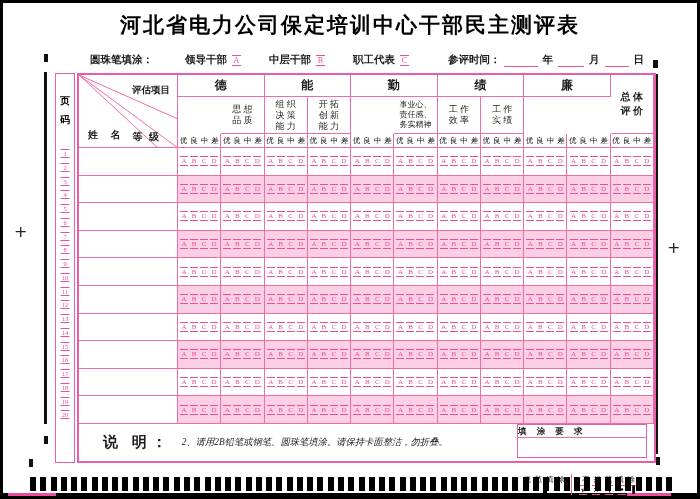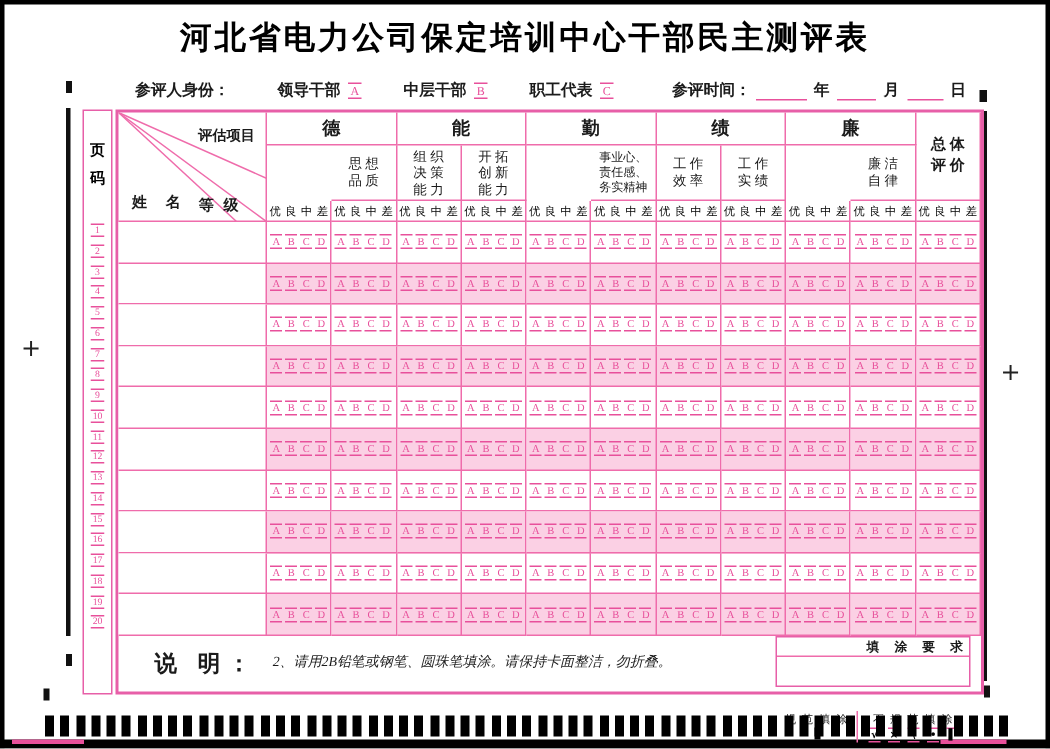--- a/index.html
+++ b/index.html
@@ -136,7 +136,7 @@
   <div class="title">河北省电力公司保定培训中心干部民主测评表</div>
 
   <div class="idrow">
-    <span>参评人身份：</span>
+    <span>圆珠笔填涂：</span>
     <span id="id-opts" style="display:flex;align-items:center;">
         <span class="opt">
           <span class="opt-lbl">领导干部</span>

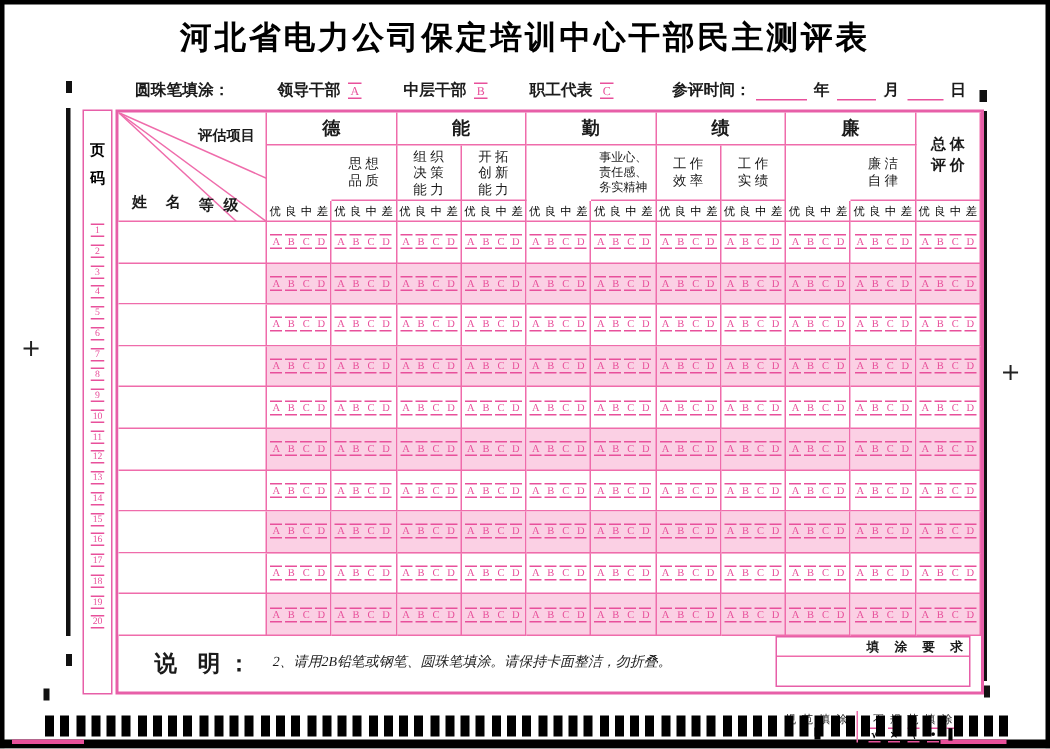--- a/index.html
+++ b/index.html
@@ -232,8 +232,6 @@
 效 率</div>
       <div class="gcell sub" style="grid-area: 2 / 9;">工 作
 实 绩</div>
-      <div class="gcell sub" style="grid-area: 2 / 11;">廉 洁
-自 律</div>
       <div class="gcell grades" style="grid-area: 3 / 2;">
         <span class="gch">优</span>
         <span class="gch">良</span>

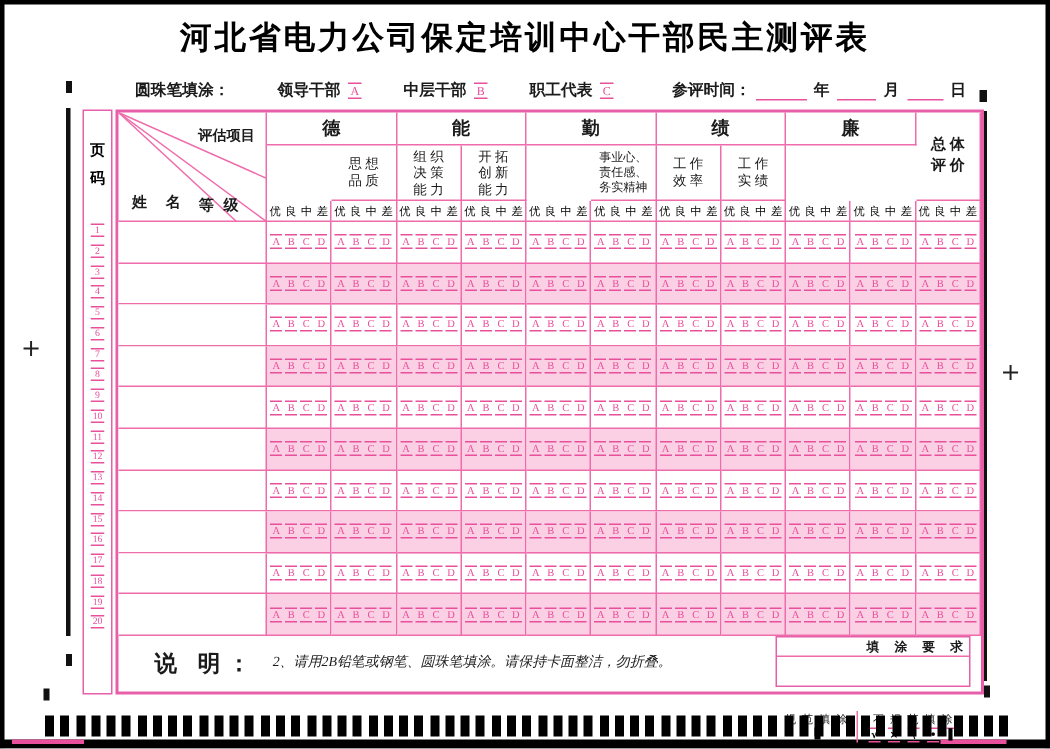--- a/index.html
+++ b/index.html
@@ -95,7 +95,7 @@
   .fillreq{position:absolute;left:517px;top:424px;width:130px;height:34px;
     border:1px solid var(--line2);box-sizing:border-box;background:#fff;
     display:flex;flex-direction:column;}
-  .fr-title{height:12px;border-bottom:1px solid var(--line);text-align:right;
+  .fr-title{height:12px;border-bottom:1px solid var(--line);text-align:left;
     font:8.5px "Liberation Serif",serif;letter-spacing:4px;line-height:12px;font-weight:bold;}
   .fr-body{flex:1;display:flex;margin-top:36px;}
   .fr-valid{width:53px;border-right:1px solid var(--line);display:flex;flex-direction:column;align-items:center;}

